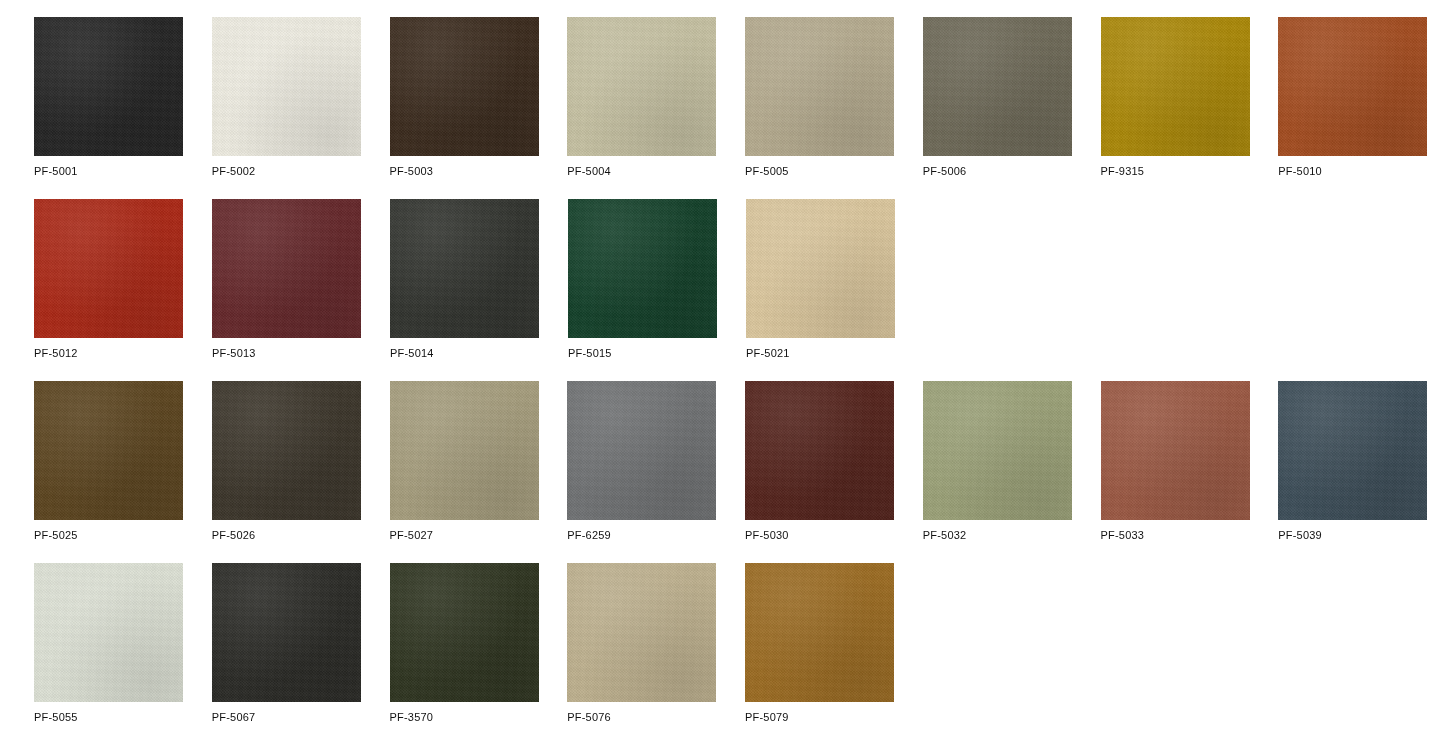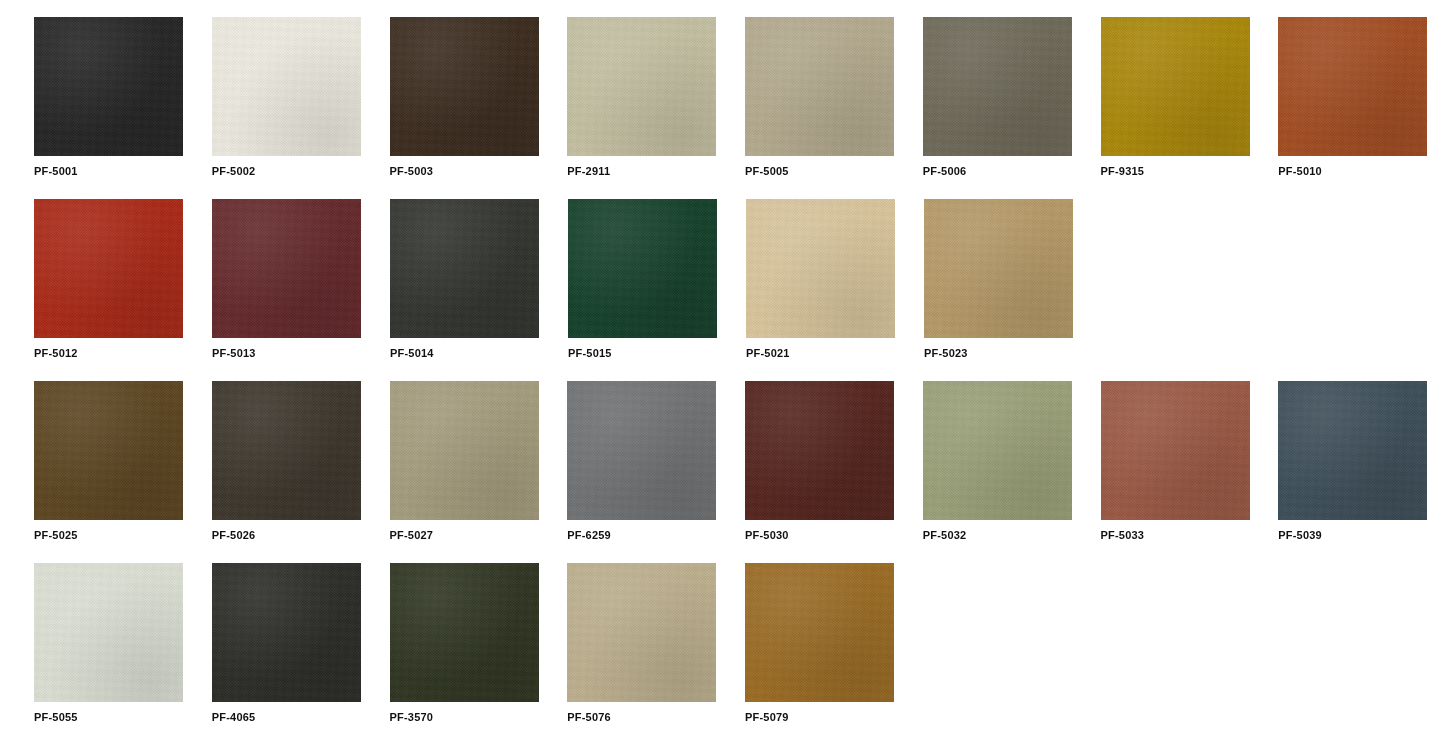--- a/index.html
+++ b/index.html
@@ -57,7 +57,7 @@
   .swatch-label {
     margin-top: 9px;
     font-size: 11px;
-    font-weight: bold;
+    font-weight: normal;
     color: #111111;
     letter-spacing: 0.2px;
     line-height: 13px;

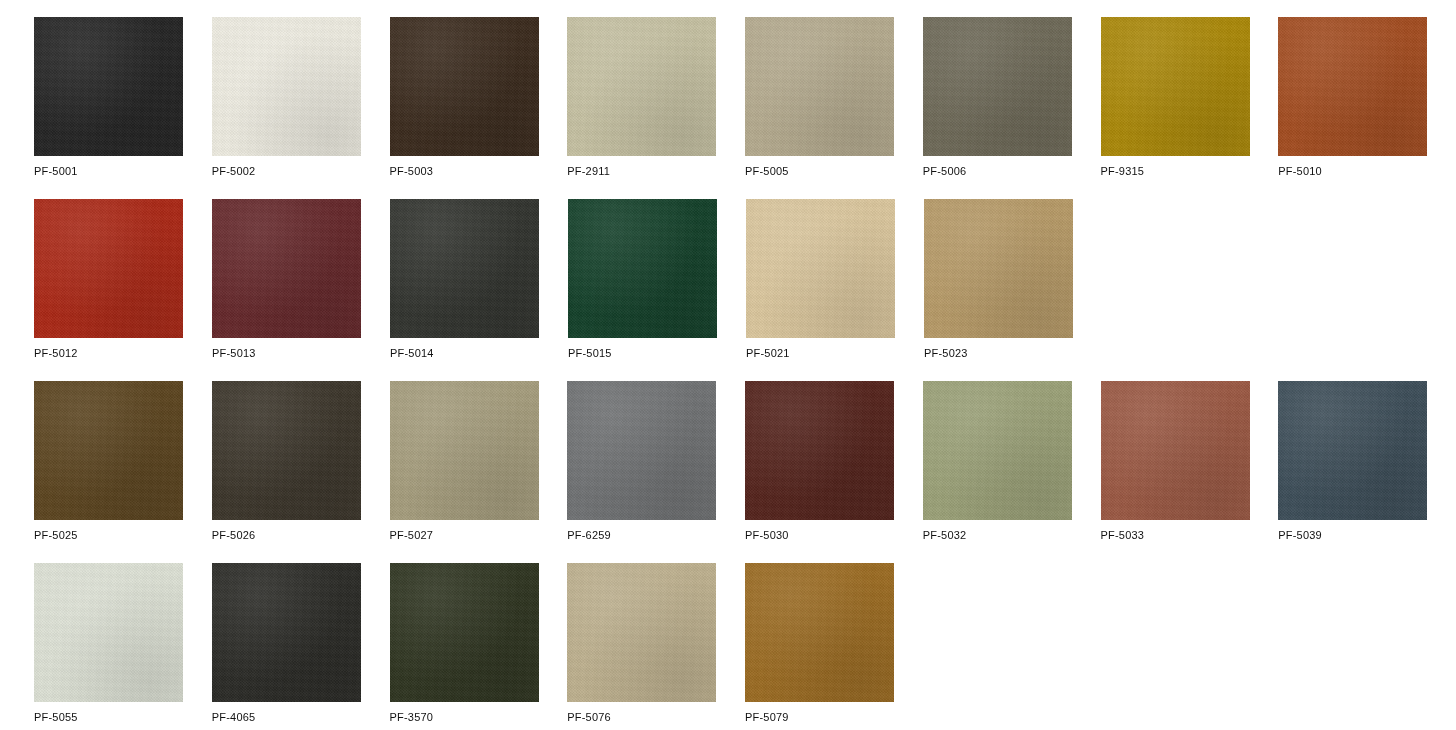--- a/index.html
+++ b/index.html
@@ -84,7 +84,7 @@
       </div>
       <div class="swatch-cell">
         <div class="swatch-chip" style="background-color: rgb(196, 191, 161);"></div>
-        <div class="swatch-label">PF-2911</div>
+        <div class="swatch-label">PF-5004</div>
       </div>
       <div class="swatch-cell">
         <div class="swatch-chip" style="background-color: rgb(179, 169, 141);"></div>

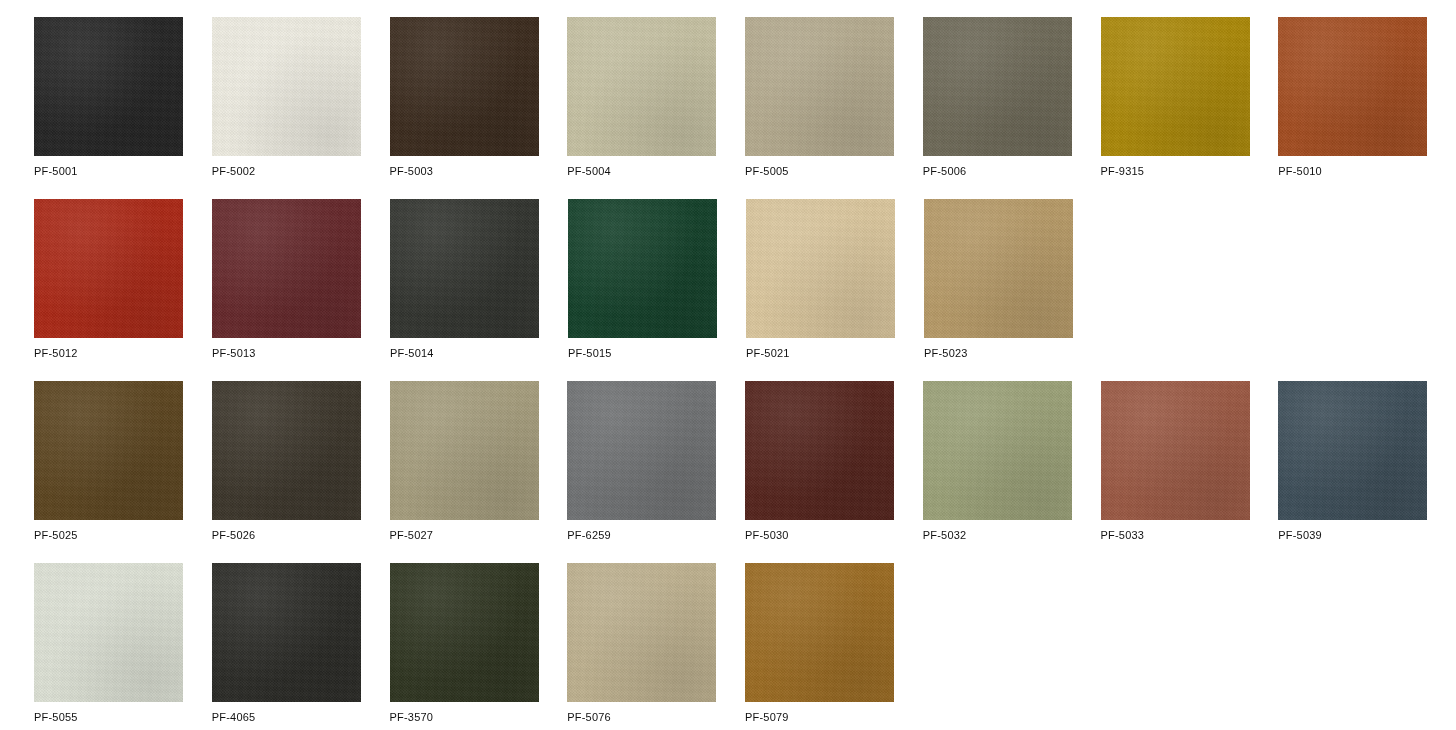--- a/index.html
+++ b/index.html
@@ -124,10 +124,6 @@
         <div class="swatch-chip" style="background-color: rgb(217, 197, 156);"></div>
         <div class="swatch-label">PF-5021</div>
       </div>
-      <div class="swatch-cell">
-        <div class="swatch-chip" style="background-color: rgb(181, 153, 102);"></div>
-        <div class="swatch-label">PF-5023</div>
-      </div>
     </div>
     <div class="swatch-row">
       <div class="swatch-cell">

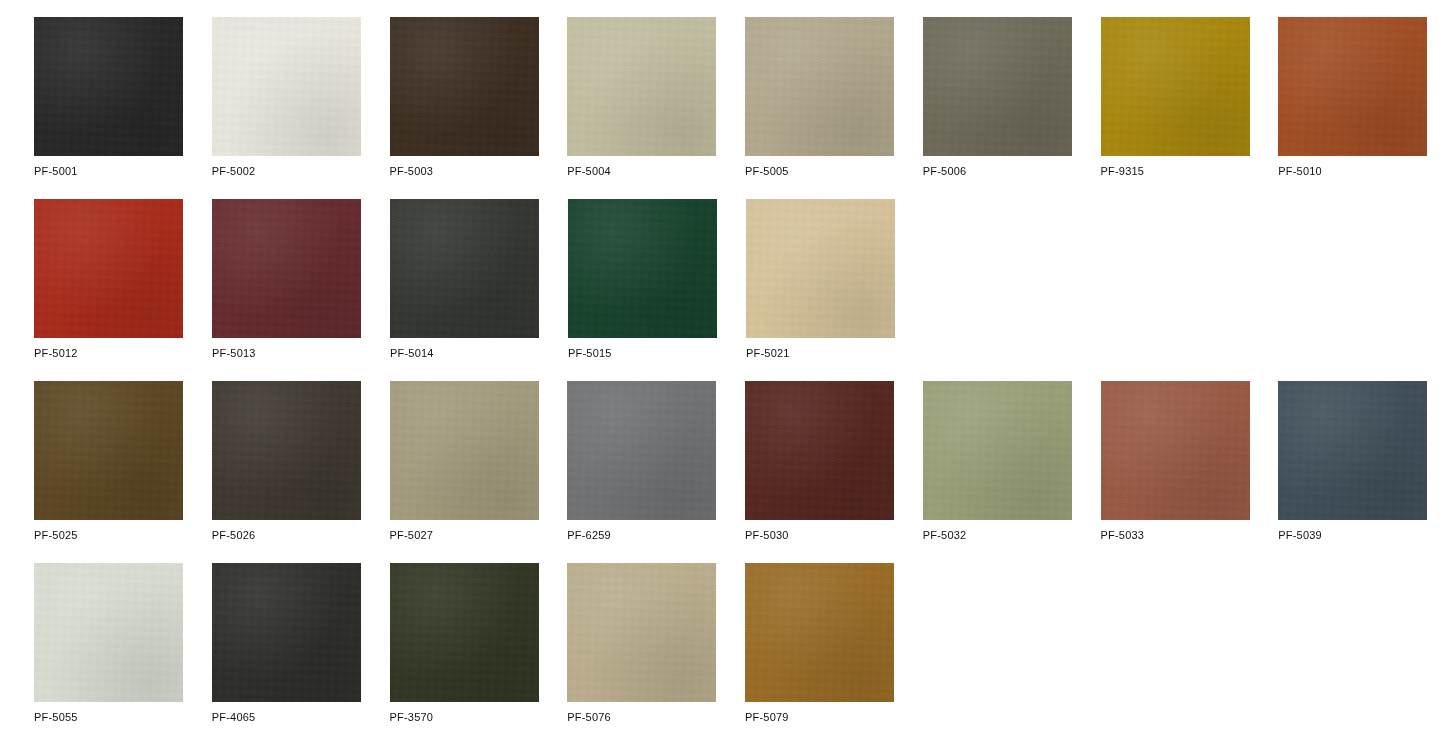--- a/index.html
+++ b/index.html
@@ -166,7 +166,7 @@
       </div>
       <div class="swatch-cell">
         <div class="swatch-chip" style="background-color: rgb(42, 42, 38);"></div>
-        <div class="swatch-label">PF-4065</div>
+        <div class="swatch-label">PF-5067</div>
       </div>
       <div class="swatch-cell">
         <div class="swatch-chip" style="background-color: rgb(46, 52, 32);"></div>

